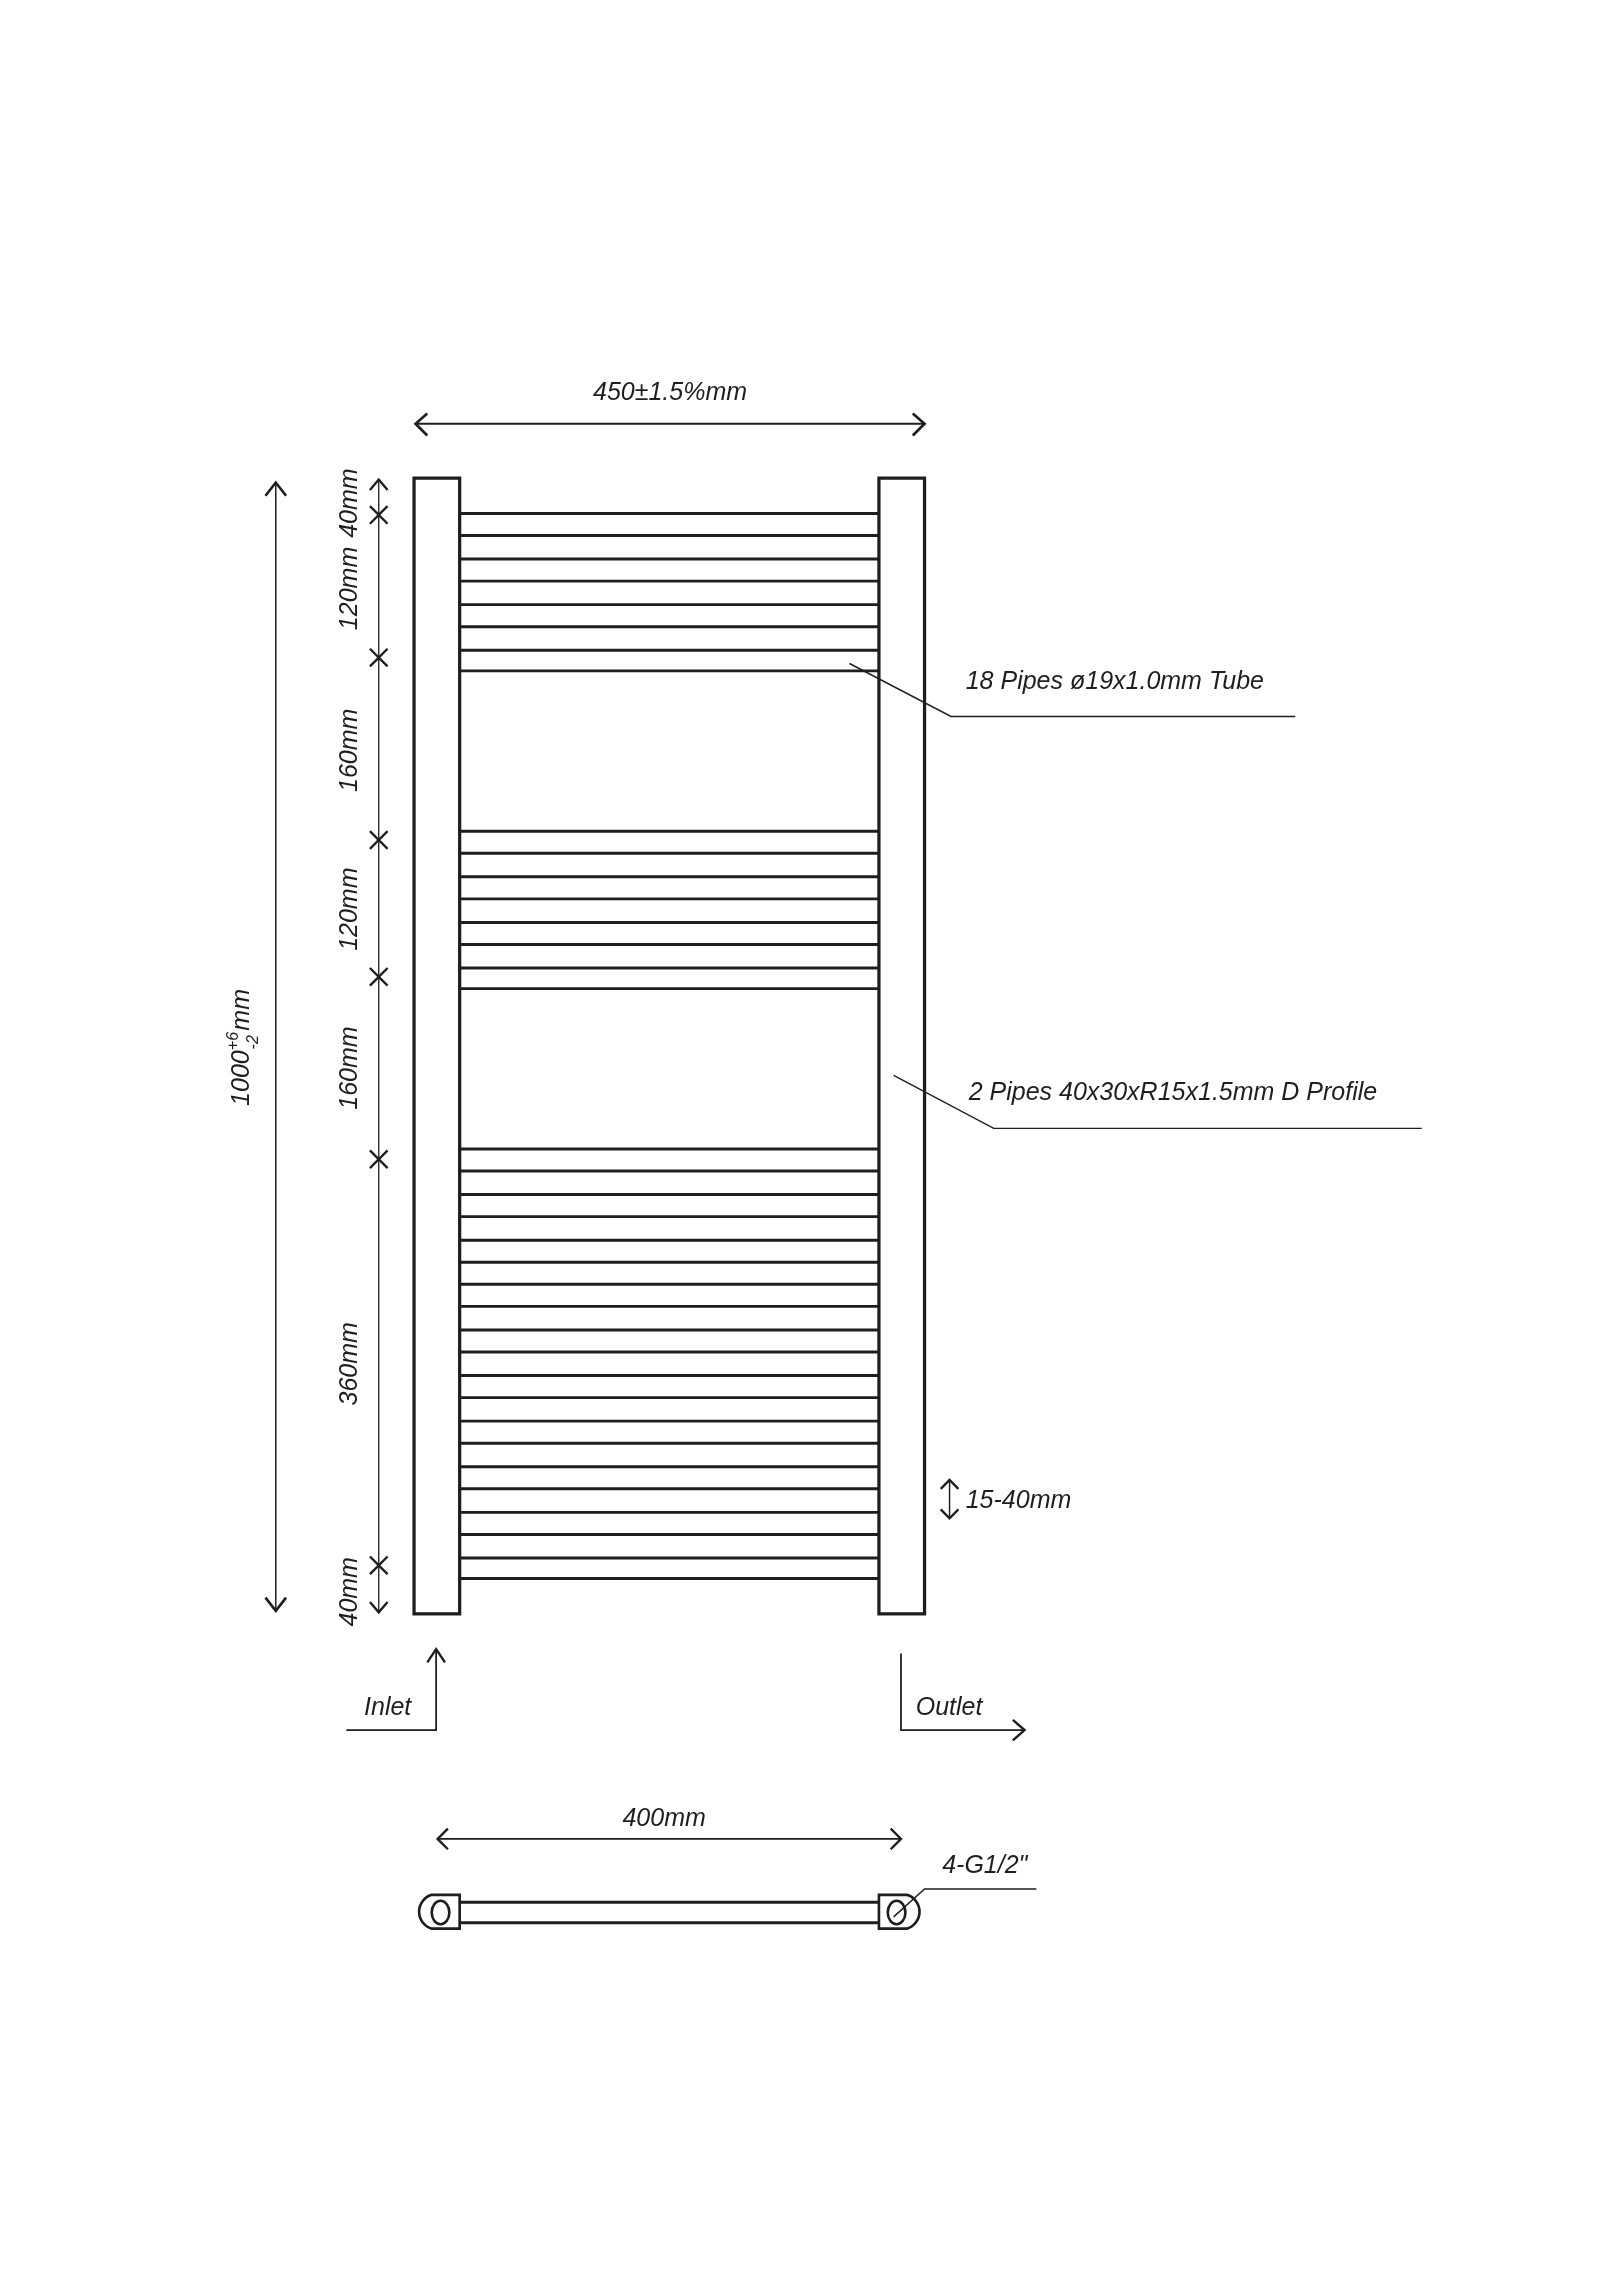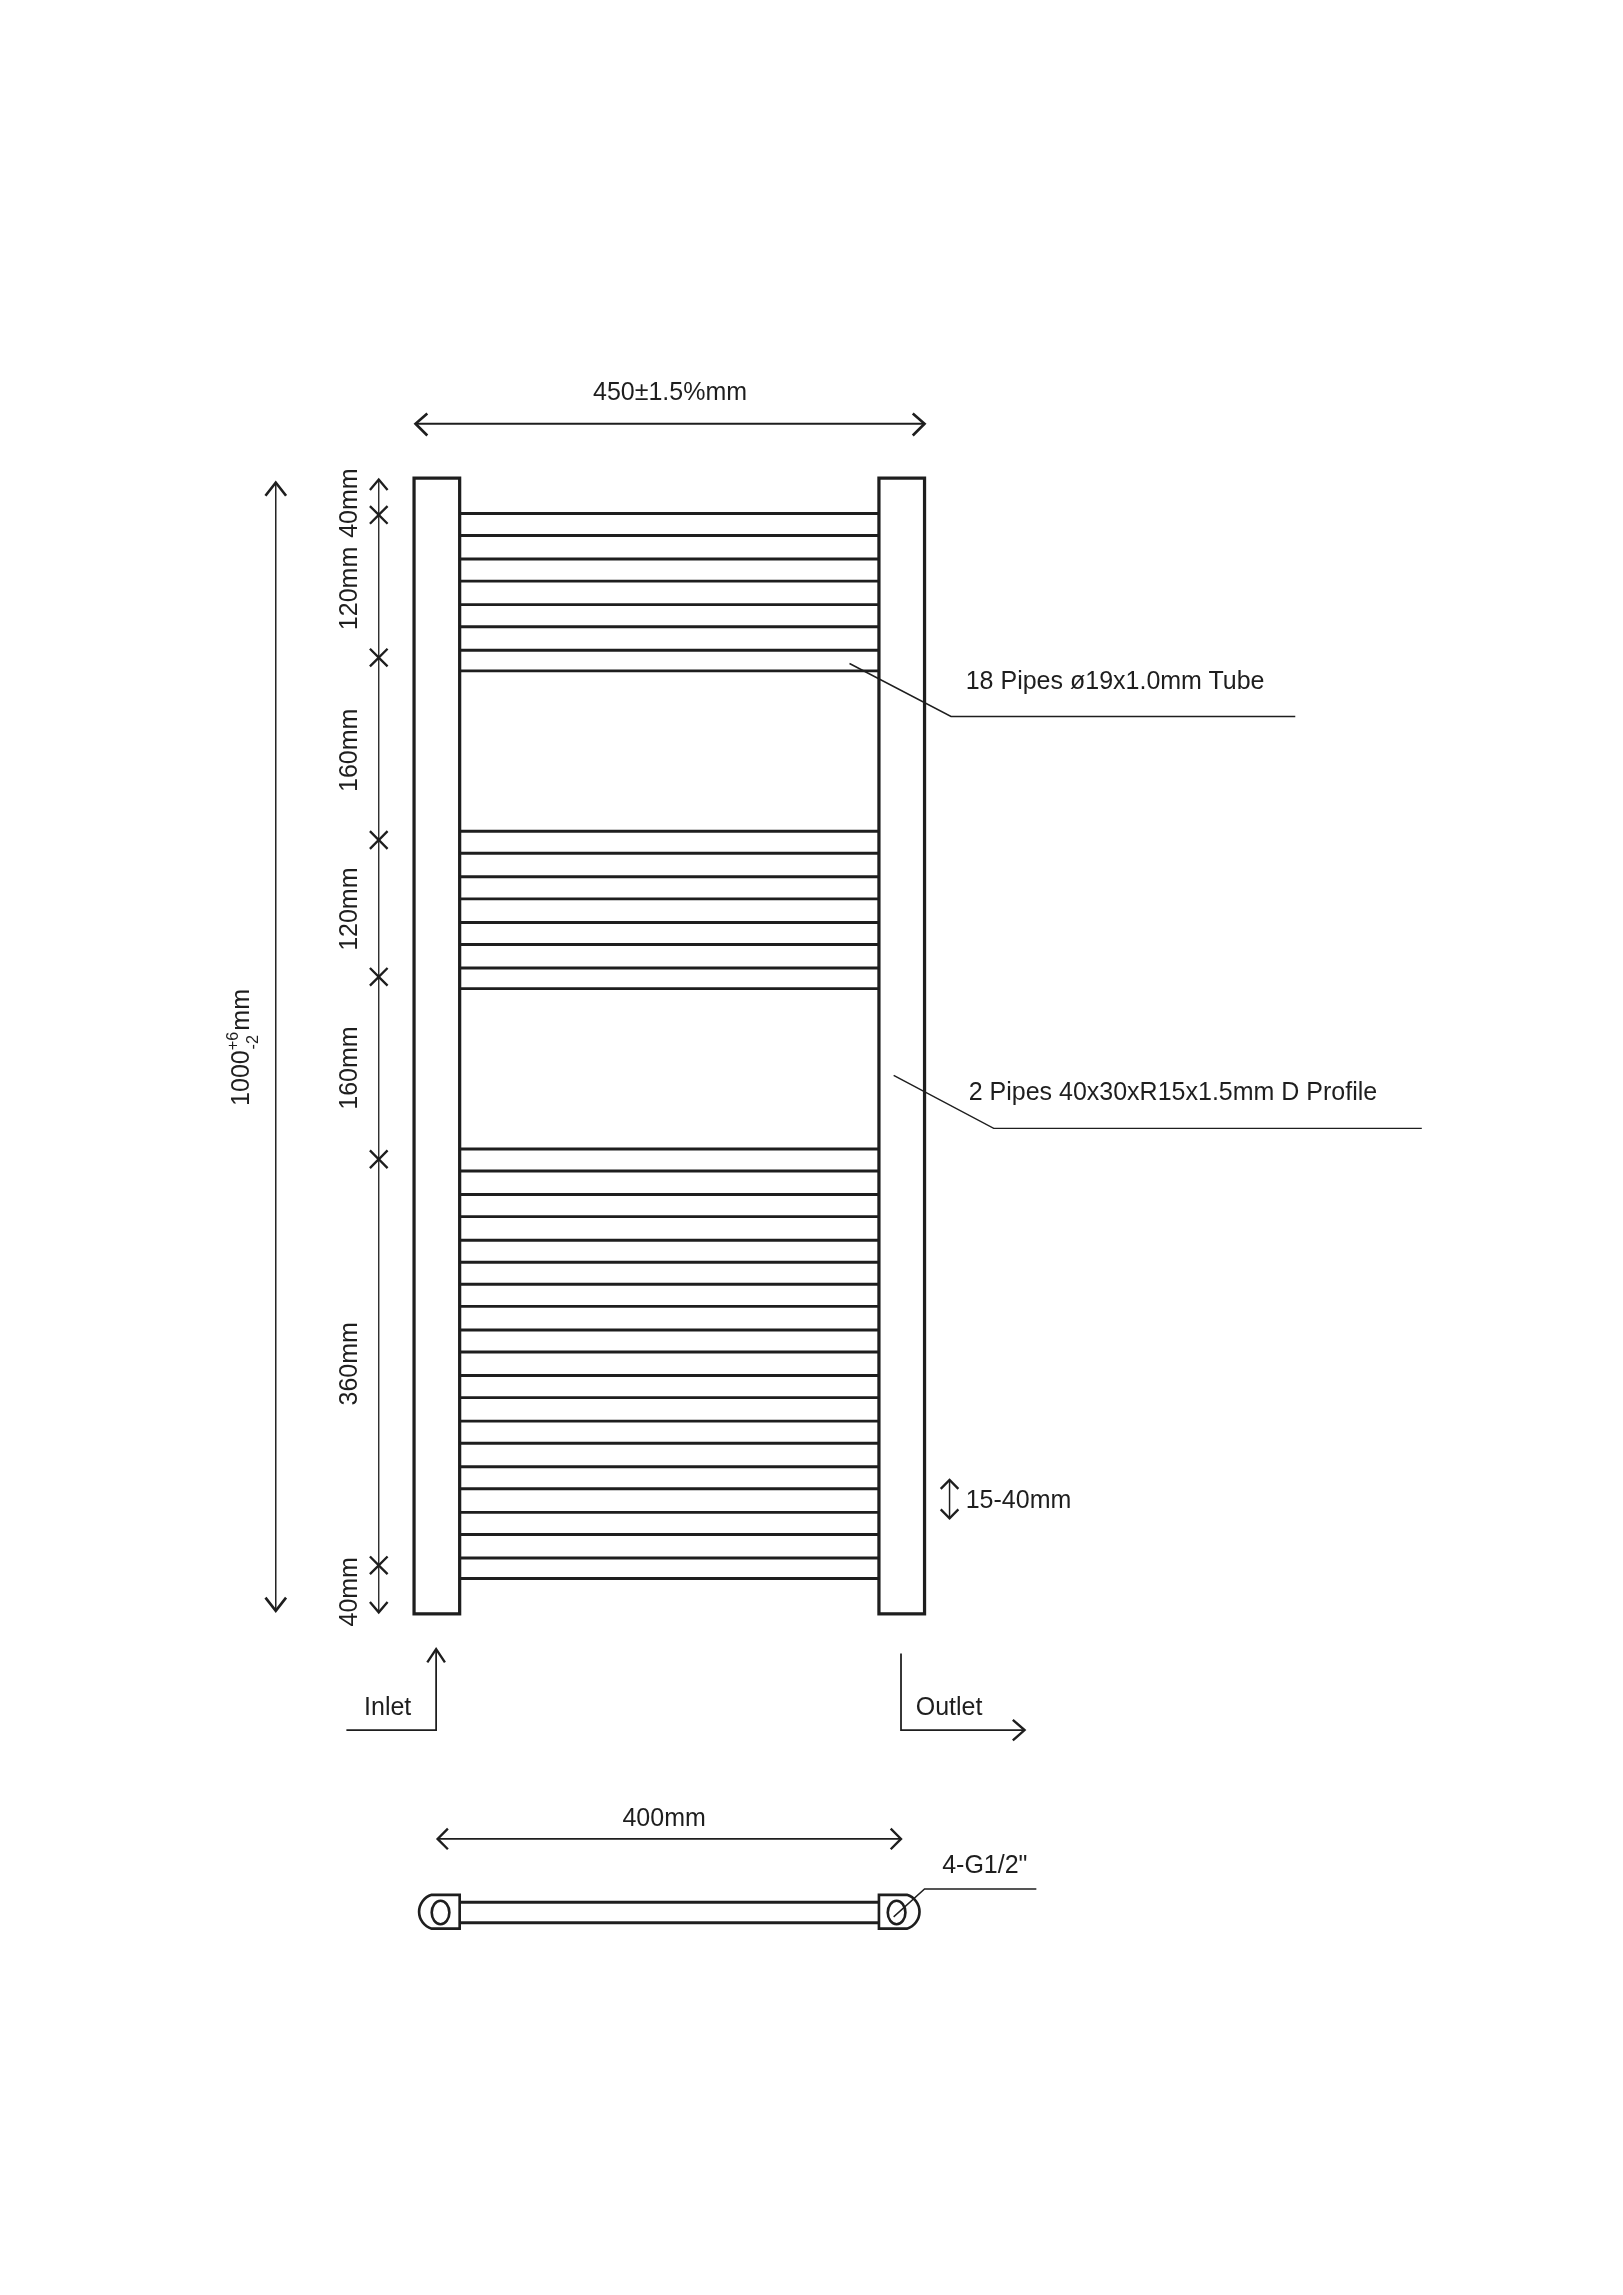--- a/index.html
+++ b/index.html
@@ -4,7 +4,7 @@
 <style>
   html, body { margin:0; padding:0; background:#ffffff; }
   body { width:1624px; height:2295px; overflow:hidden; }
-  #canvas { position:absolute; left:0; top:0; width:1584px; height:2295px; }
+  #canvas { position:absolute; left:0; top:0; width:1584px; height:2295px;font-style:italic; }
   svg text { font-family: "Liberation Sans", "DejaVu Sans", sans-serif; fill:#1e1e1e; }
   .stroke { stroke:#1e1e1e; fill:none; }
 </style>

